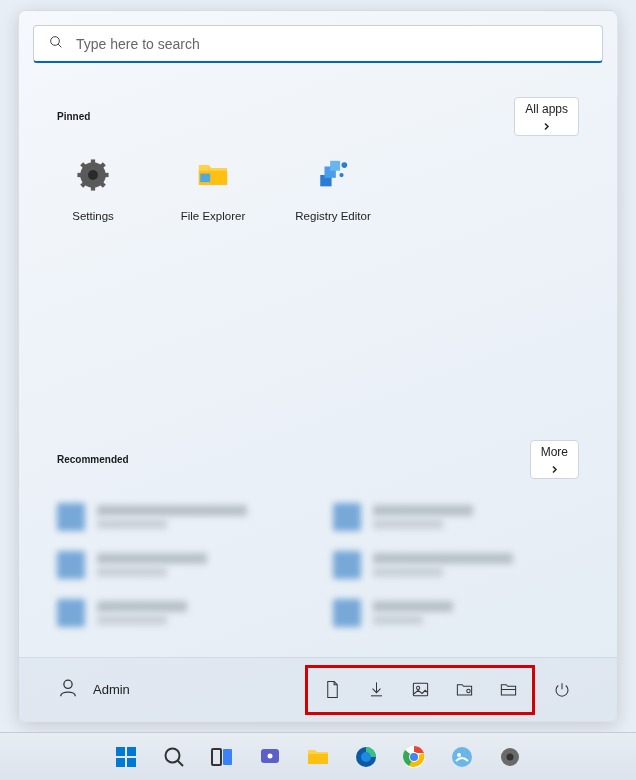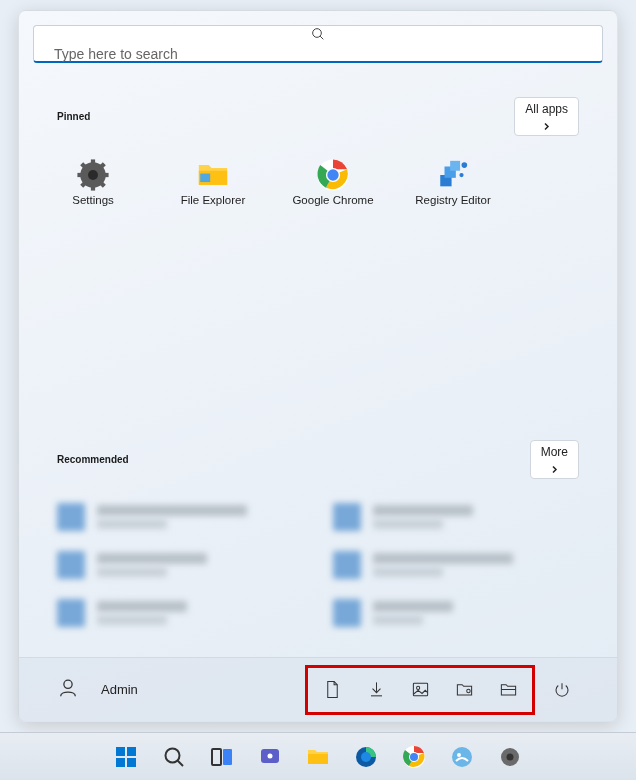--- a/index.html
+++ b/index.html
@@ -14,7 +14,7 @@
 .search-box {
   margin: 14px 14px 0 14px; height: 38px; background: #fff;
   border: 1px solid #c8d0da; border-bottom: 2px solid #0067c0;
-  border-radius: 4px; display: flex; align-items: center; padding: 0 14px; flex-direction: column;
+  border-radius: 4px; display: flex; align-items: center; padding: 0 14px;
 }
 .search-box svg { width: 16px; height: 16px; stroke: #444; fill: none; stroke-width: 1.5; }
 .search-box input {

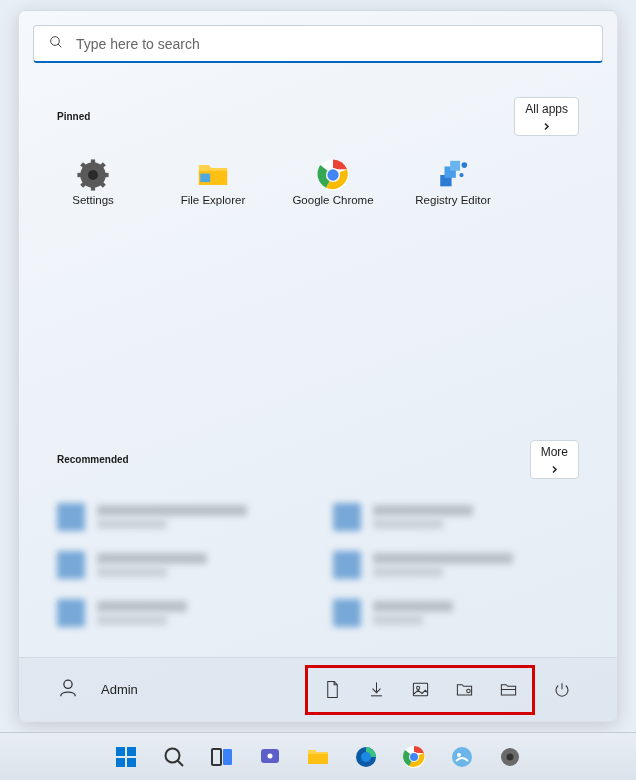--- a/index.html
+++ b/index.html
@@ -37,7 +37,7 @@
   display: flex; gap: 48px; padding: 22px 38px 0 38px;
 }
 .app-tile {
-  display: flex; flex-direction: column; align-items: center; gap: 2px;
+  display: flex; flex-direction: column; align-items: center; gap: 18px;
   width: 72px; cursor: pointer;
 }
 .app-tile .icon-box { width: 34px; height: 34px; display:flex; align-items:center; justify-content:center; }

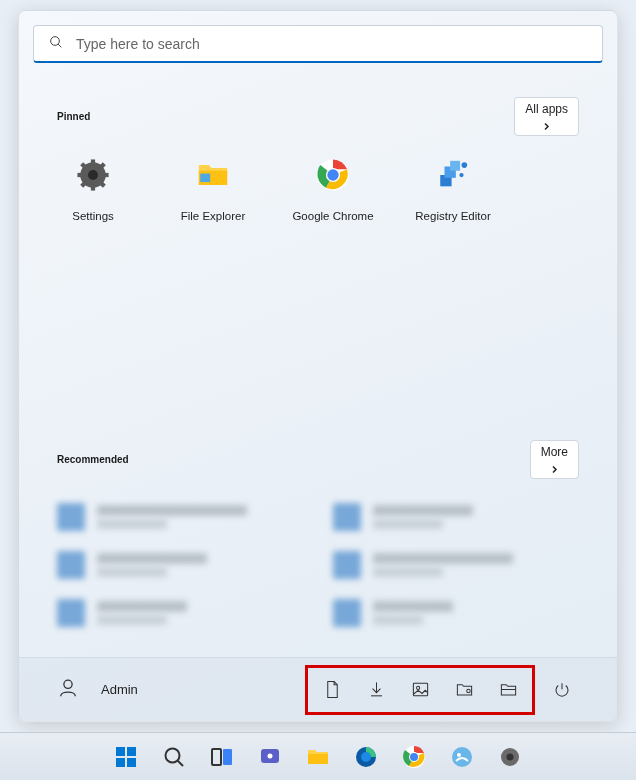--- a/index.html
+++ b/index.html
@@ -134,19 +134,6 @@
     <div class="app-tile">
       <div class="icon-box">
         <svg viewBox="0 0 24 24">
-            <circle cx="12" cy="12" r="11" fill="#fff"></circle>
-            <path d="M12 1 A11 11 0 0 1 22 8 L12 8 Z" fill="#e94435"></path>
-            <path d="M22 8 A11 11 0 0 1 7 21 L12 12 Z" fill="#fabb05"></path>
-            <path d="M7 21 A11 11 0 0 1 3 5 L12 12 Z" fill="#34a853"></path>
-            <circle cx="12" cy="12" r="5" fill="#fff"></circle>
-            <circle cx="12" cy="12" r="4" fill="#4285f4"></circle>
-          </svg>
-      </div>
-      <div class="label">Google Chrome</div>
-    </div>
-    <div class="app-tile">
-      <div class="icon-box">
-        <svg viewBox="0 0 24 24">
             <rect x="3" y="12" width="8" height="8" fill="#2b7cd3"></rect>
             <rect x="6" y="6" width="8" height="8" fill="#4a9de8"></rect>
             <rect x="10" y="2" width="7" height="7" fill="#6ab4f0"></rect>

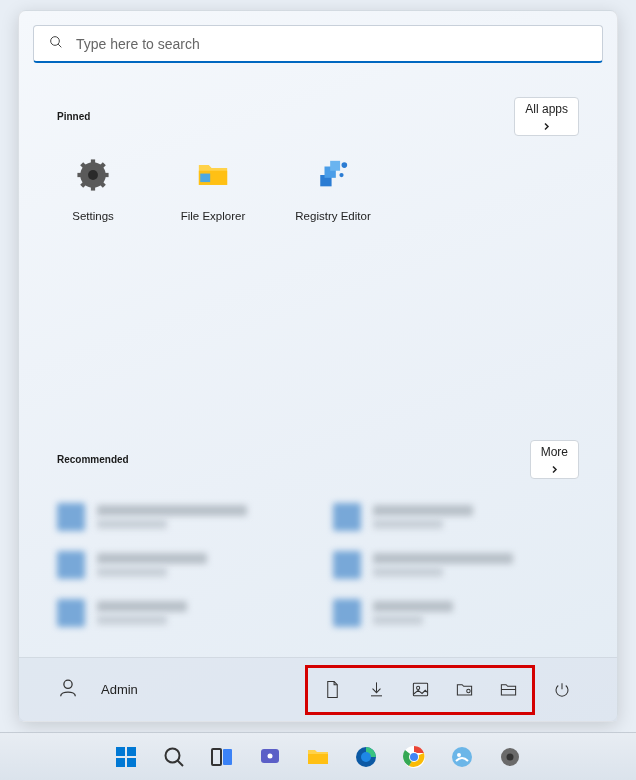--- a/index.html
+++ b/index.html
@@ -56,7 +56,7 @@
   border-top: 1px solid rgba(0,0,0,0.06);
   display:flex; align-items:center; justify-content:space-between; padding: 0 38px;
 }
-.user-block { display:flex; align-items:center; gap:22px; cursor:pointer; }
+.user-block { display:flex; align-items:center; gap:14px; cursor:pointer; }
 .user-block svg { width:22px; height:22px; stroke:#333; fill:none; stroke-width:1.4; }
 .user-name { font-size: 13px; color: #222; }
 .footer-actions { display:flex; align-items:center; gap:0; }

